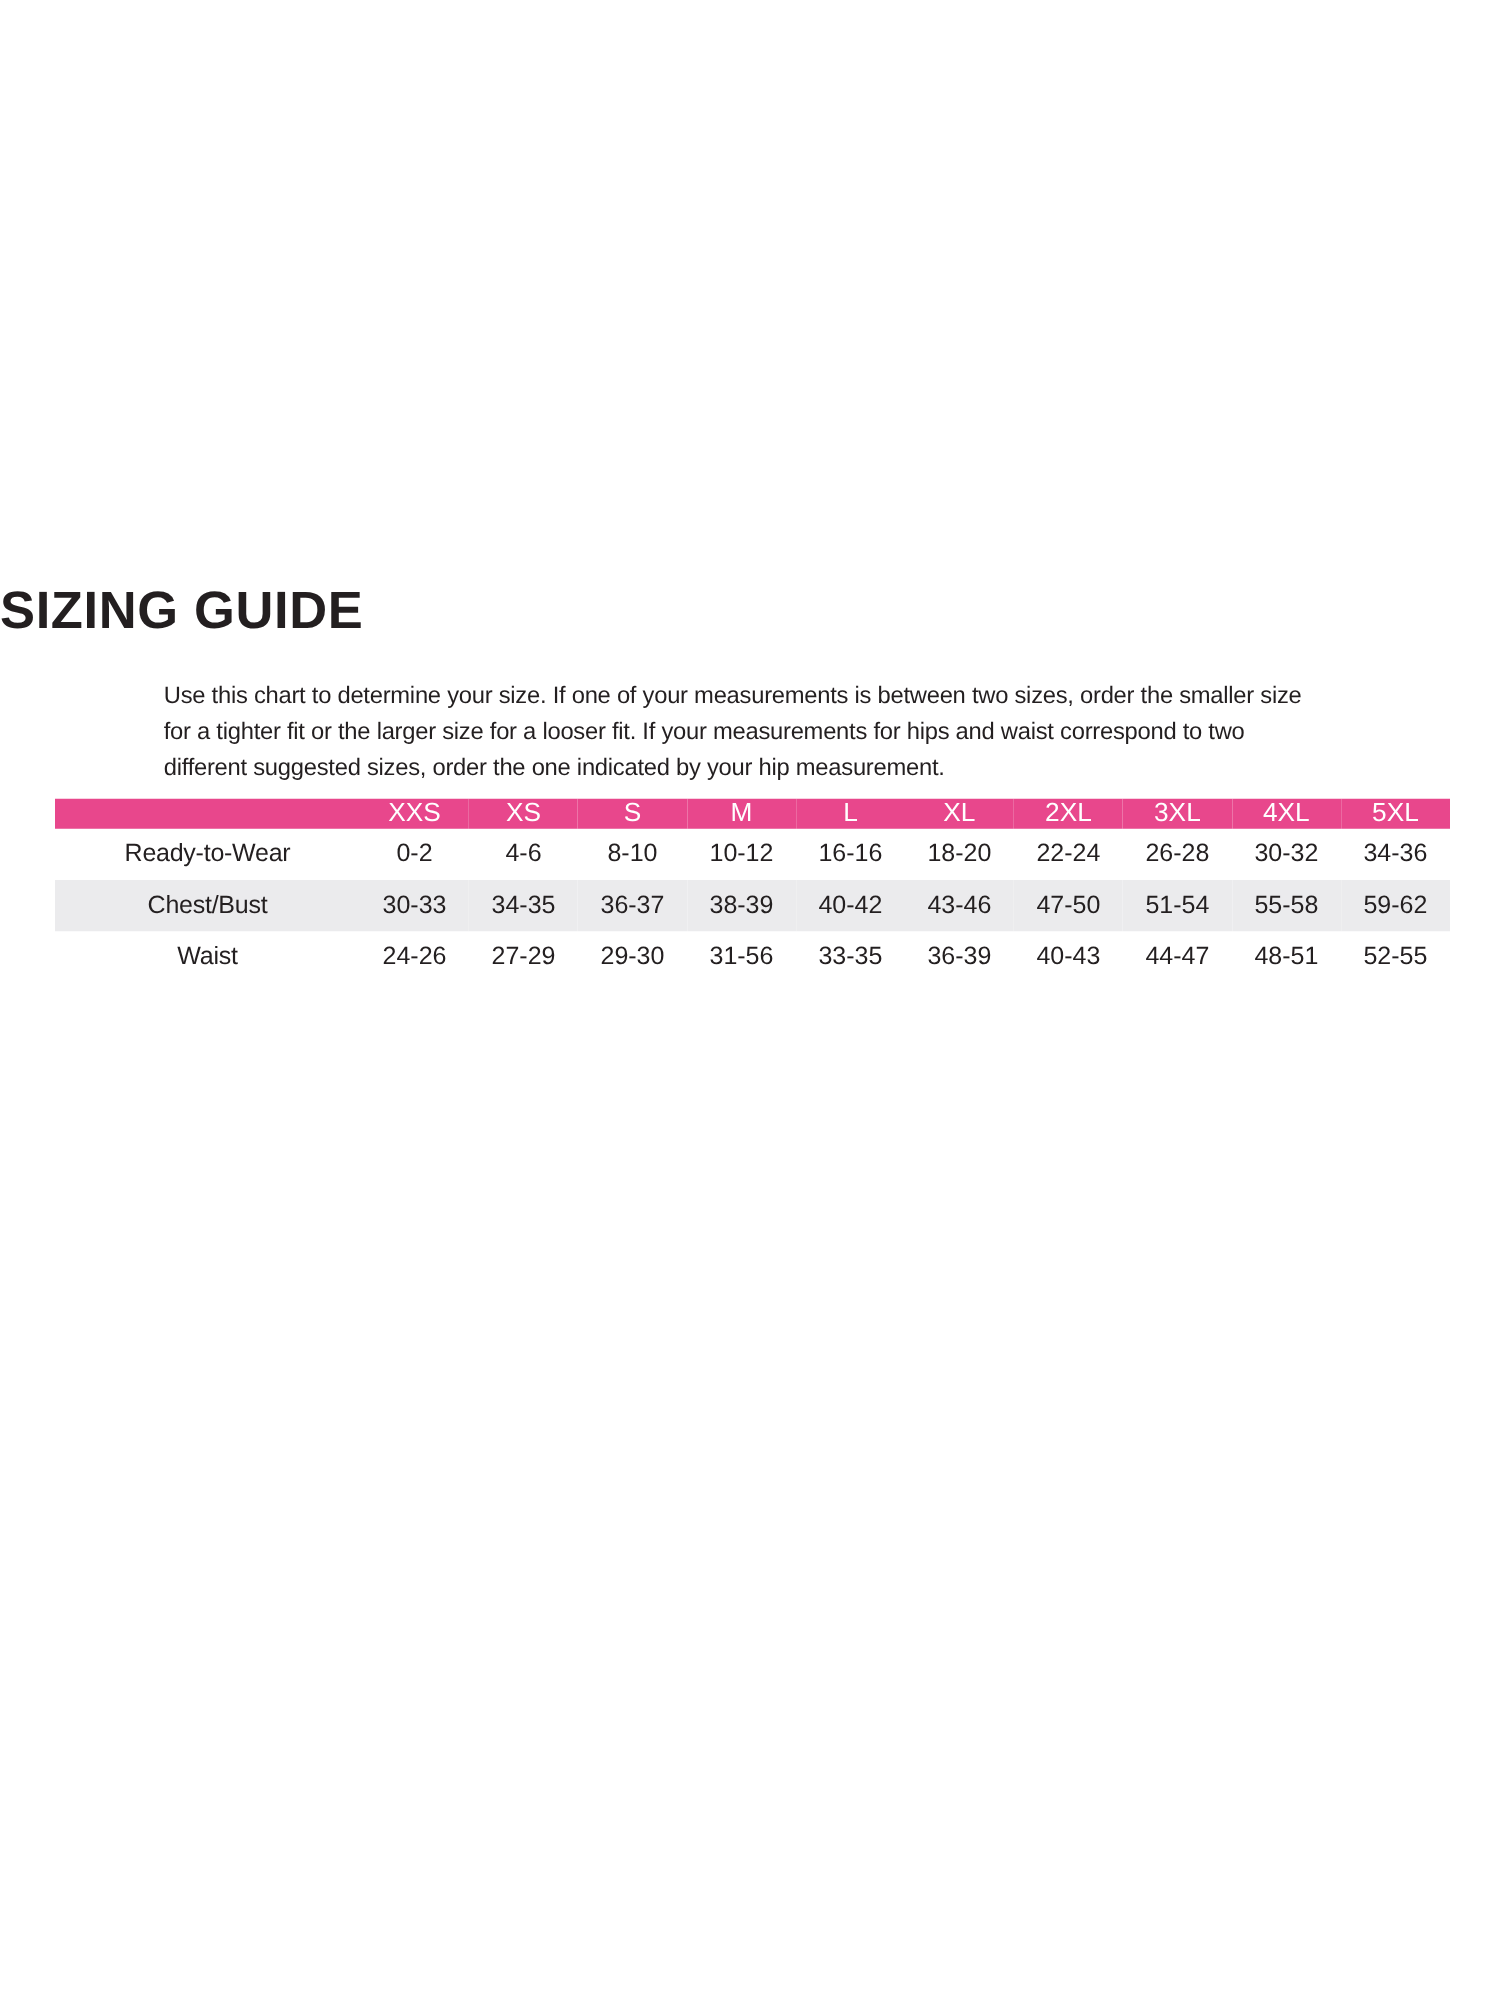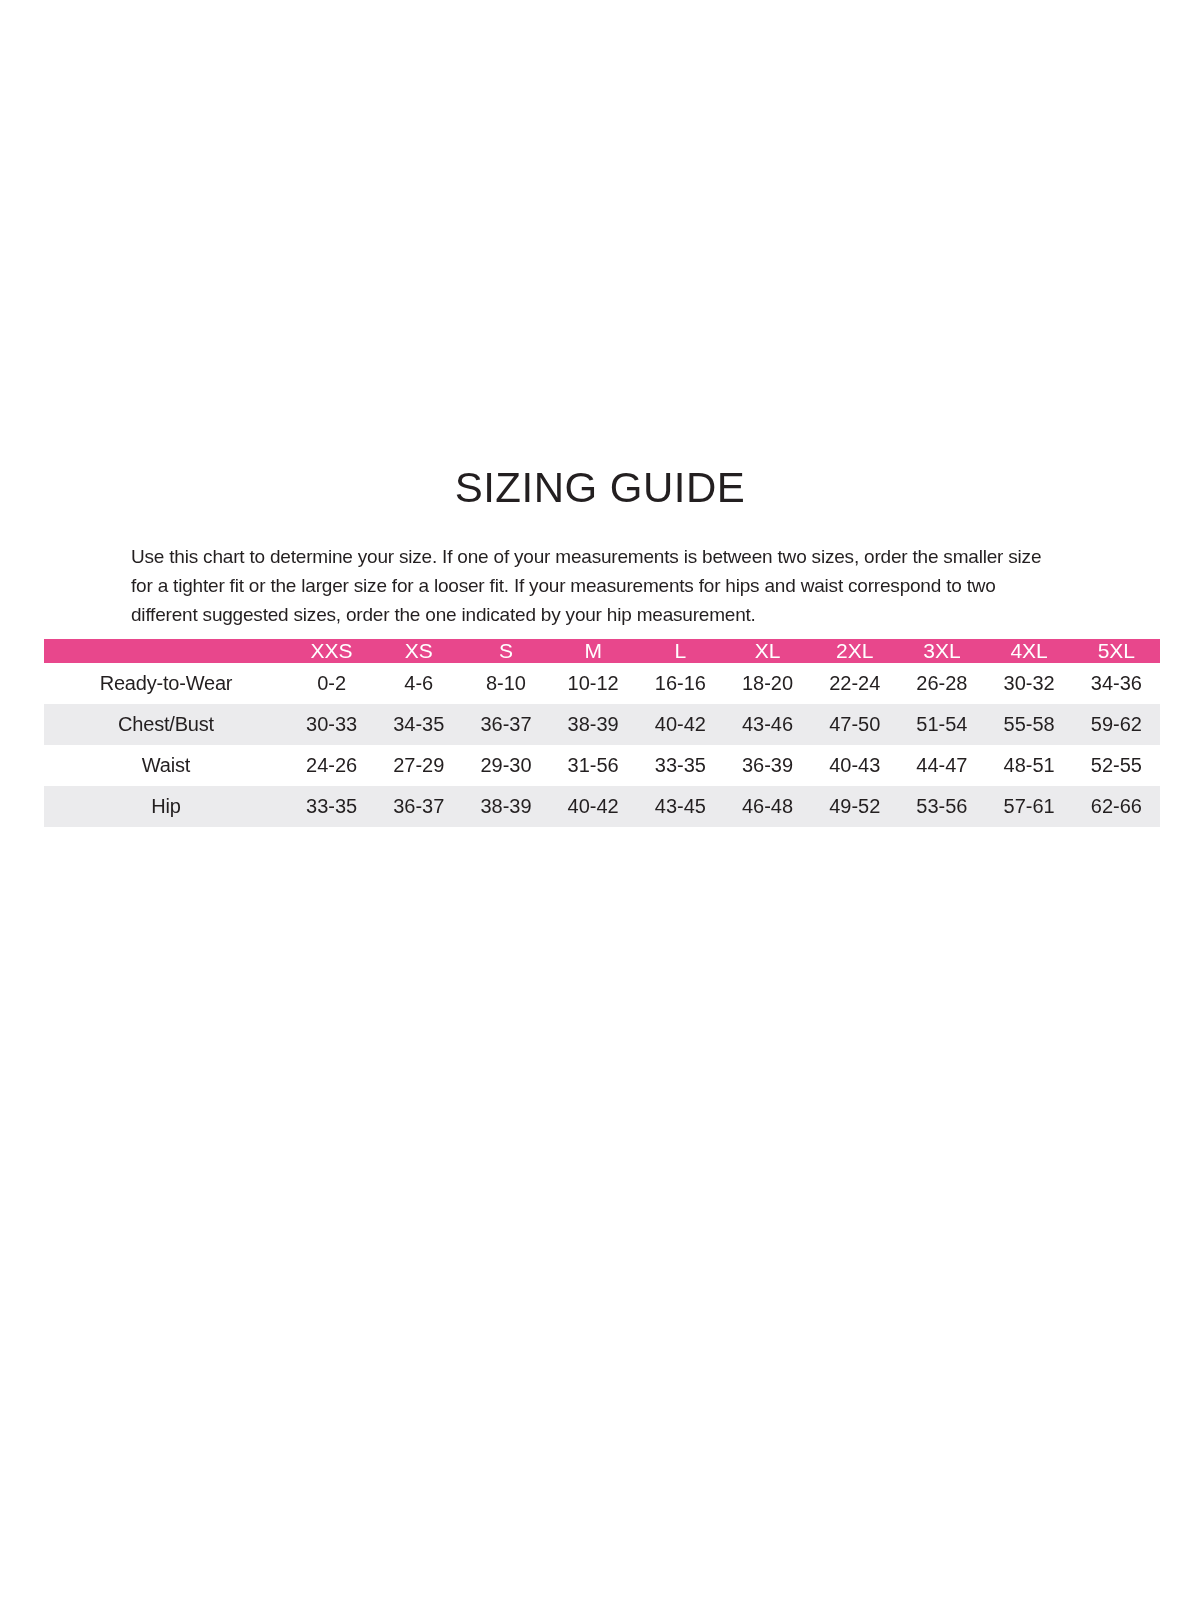--- a/index.html
+++ b/index.html
@@ -21,9 +21,9 @@
   .page { position: relative; width: 1200px; height: 1600px; }
   .page-title {
     padding-top: 462px;
-    text-align: center;
+    text-align: left;
     font-size: 42px;
-    font-weight: 400;
+    font-weight: 700;
     letter-spacing: 0.5px;
     line-height: 52px;
     color: var(--text);

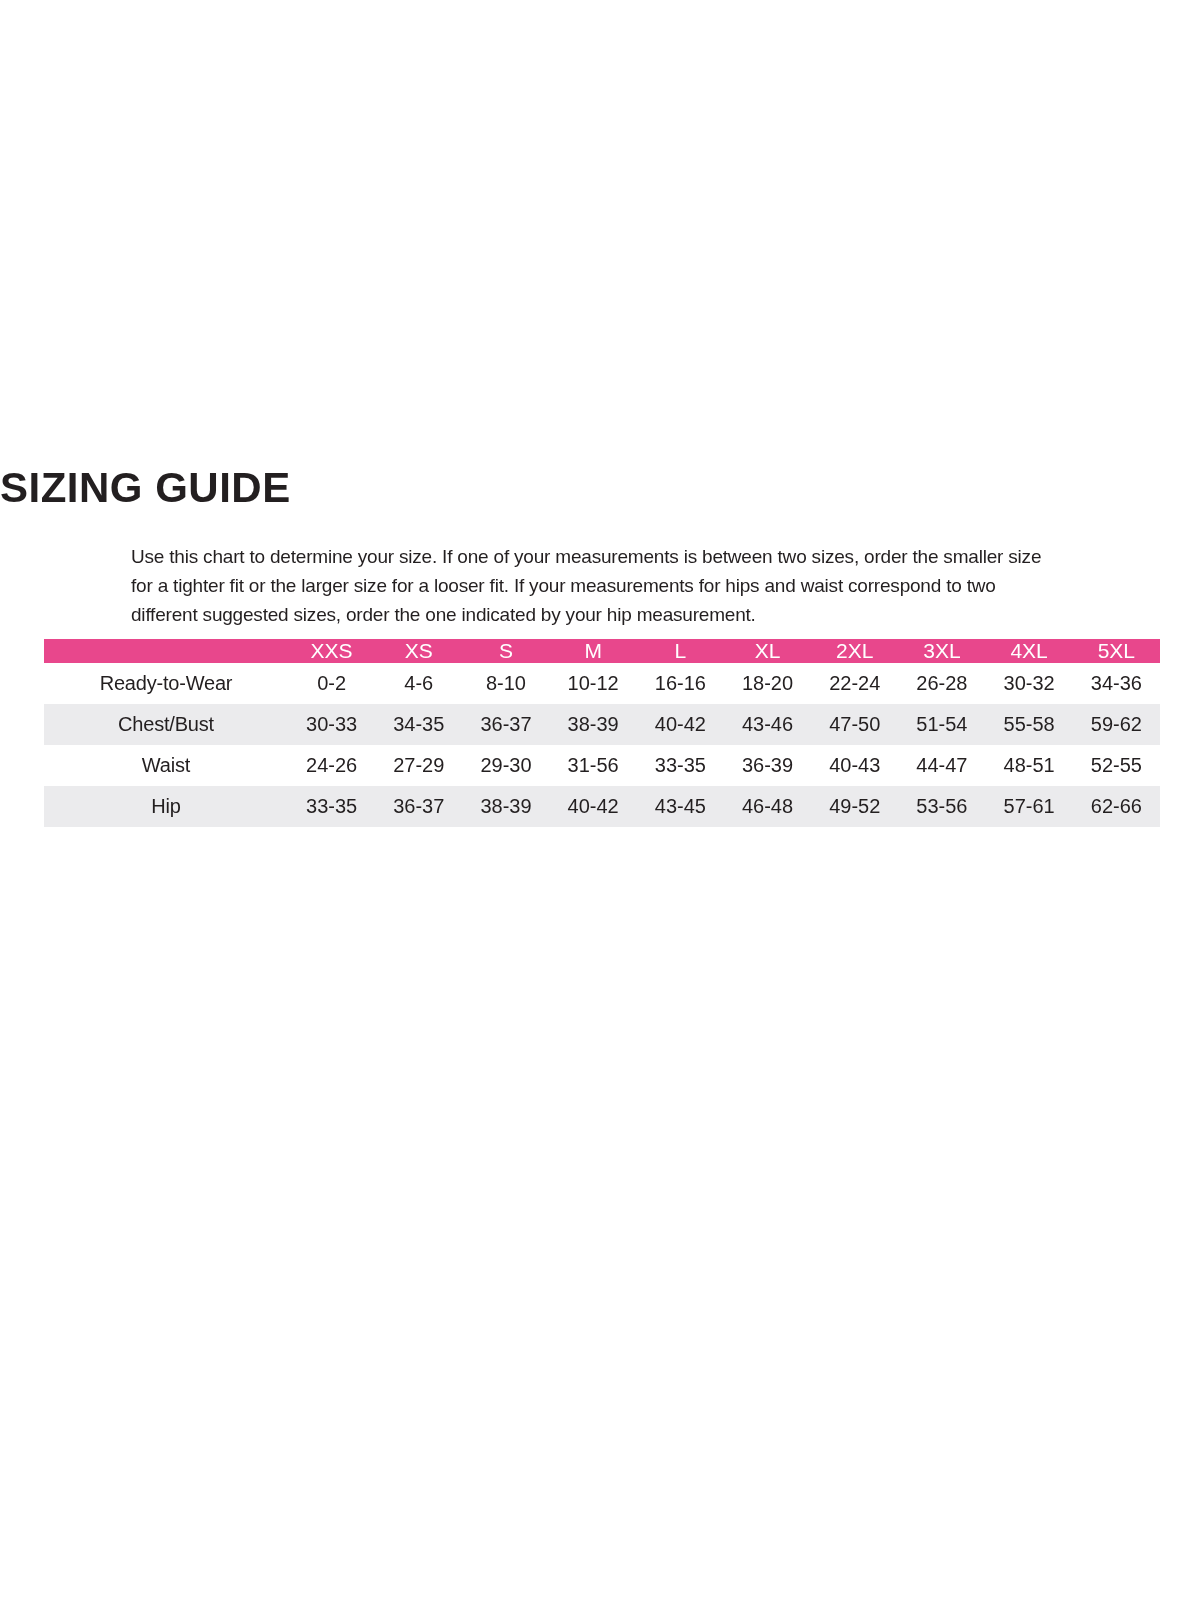--- a/index.html
+++ b/index.html
@@ -154,19 +154,6 @@
           <td>48-51</td>
           <td>52-55</td>
         </tr>
-        <tr>
-          <th>Hip</th>
-          <td>33-35</td>
-          <td>36-37</td>
-          <td>38-39</td>
-          <td>40-42</td>
-          <td>43-45</td>
-          <td>46-48</td>
-          <td>49-52</td>
-          <td>53-56</td>
-          <td>57-61</td>
-          <td>62-66</td>
-        </tr>
       </tbody>
     </table>
 

